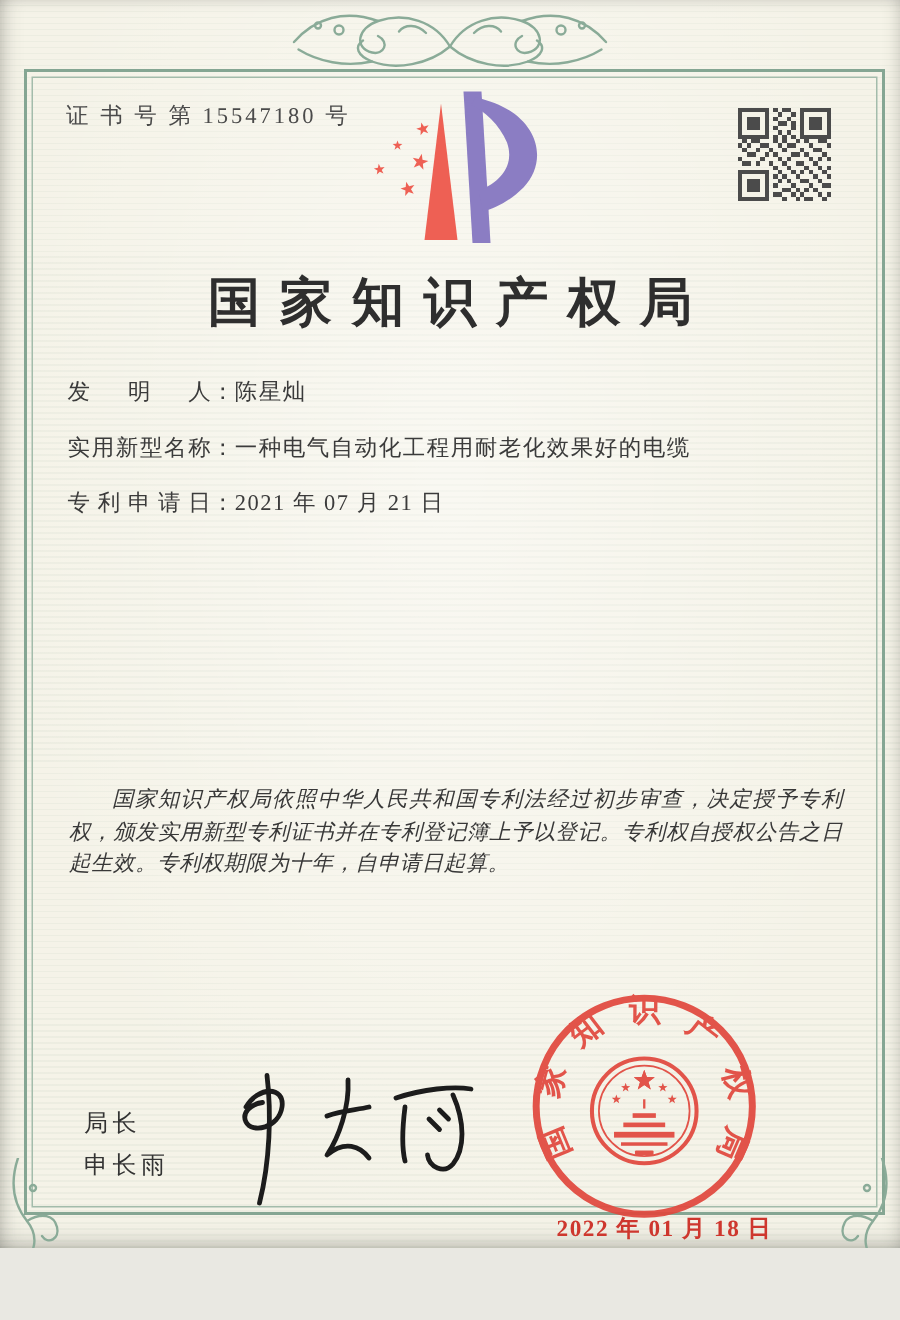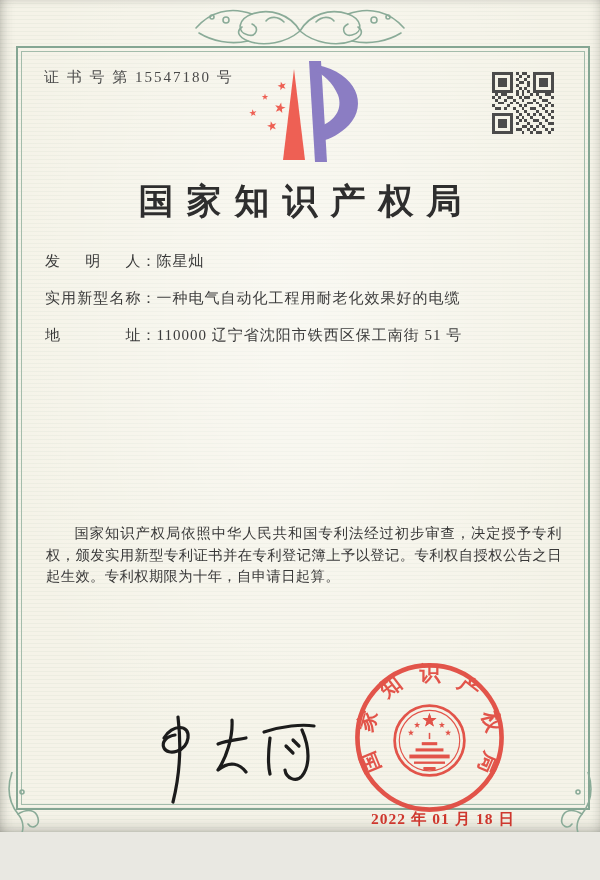--- a/index.html
+++ b/index.html
@@ -140,6 +140,9 @@
       <span class="lbl">实用新型名称</span><span>：</span><span class="val">一种电气自动化工程用耐老化效果好的电缆</span>
     </div>
     <div class="frow">
+      <span class="lbl">专利申请日</span><span>：</span><span class="val">2021 年 07 月 21 日</span>
+    </div>
+    <div class="frow">
       <span class="lbl">地址</span><span>：</span><span class="val">110000 辽宁省沈阳市铁西区保工南街 51 号</span>
     </div>
   </div>

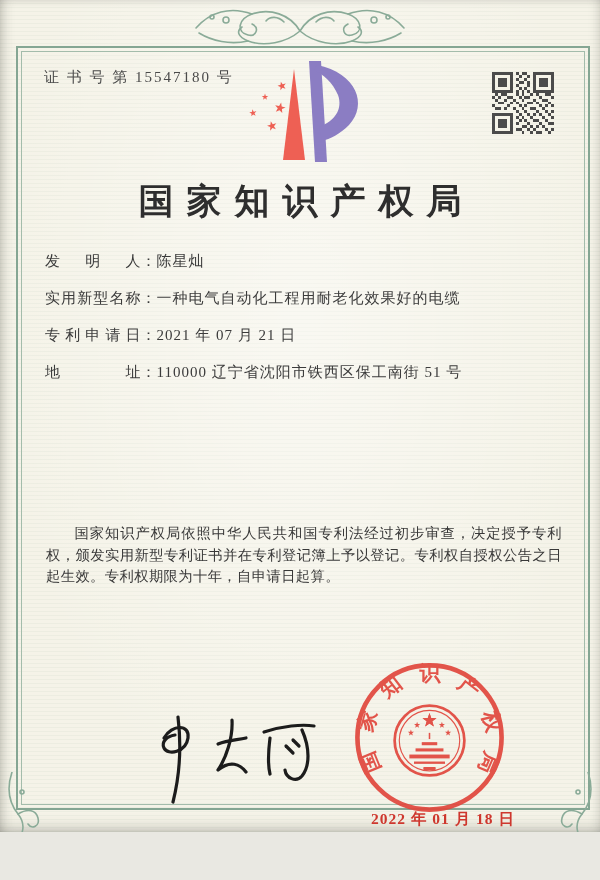--- a/index.html
+++ b/index.html
@@ -142,9 +142,6 @@
     <div class="frow">
       <span class="lbl">专利申请日</span><span>：</span><span class="val">2021 年 07 月 21 日</span>
     </div>
-    <div class="frow">
-      <span class="lbl">地址</span><span>：</span><span class="val">110000 辽宁省沈阳市铁西区保工南街 51 号</span>
-    </div>
   </div>
 
   <div class="paras">

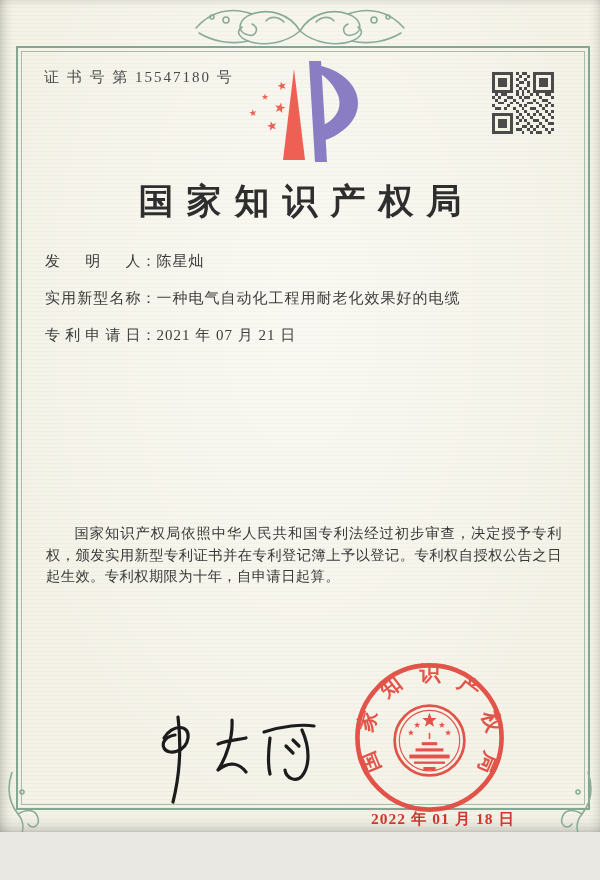--- a/index.html
+++ b/index.html
@@ -34,7 +34,7 @@
   .pair2{margin-left:24px;}
   .paras{position:absolute;left:46px;right:38px;top:523px;font-size:14.3px;line-height:21.6px;
          text-align:justify;letter-spacing:.4px;color:#383838;z-index:3;}
-  .paras p{margin:0;text-indent:2em;}
+  .paras p{margin:0;text-indent:2em;font-style:italic;}
   .officials{position:absolute;left:56px;top:736px;font-size:16px;line-height:28px;letter-spacing:3px;color:#333;z-index:3;}
   .signature{position:absolute;left:140px;top:712px;z-index:3;}
   .seal{position:absolute;left:352px;top:660px;z-index:3;opacity:.92;}

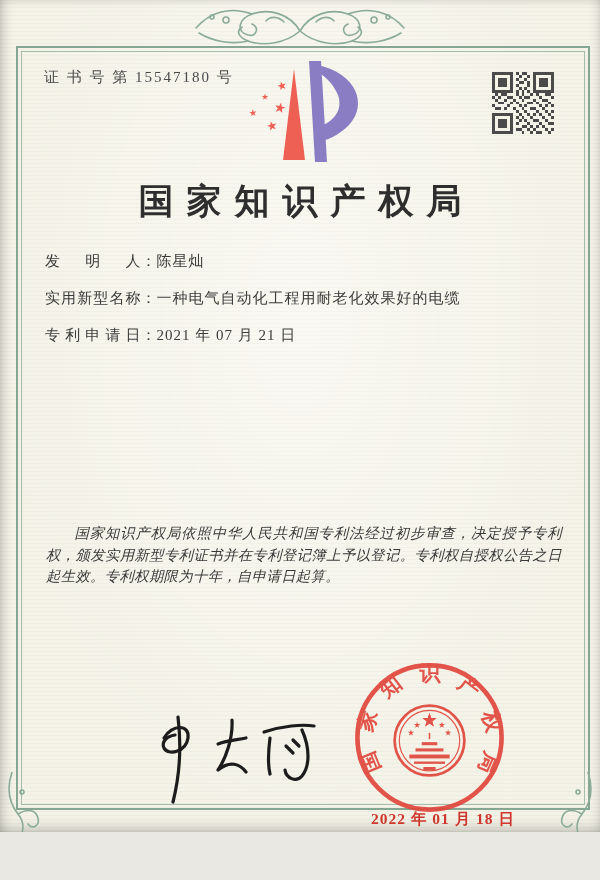--- a/index.html
+++ b/index.html
@@ -148,6 +148,10 @@
     <p>国家知识产权局依照中华人民共和国专利法经过初步审查，决定授予专利权，颁发实用新型专利证书并在专利登记簿上予以登记。专利权自授权公告之日起生效。专利权期限为十年，自申请日起算。</p>
   </div>
 
+  <div class="officials">
+    <div>局长</div>
+    <div>申长雨</div>
+  </div>
 
   <svg class="signature" width="190" height="95" viewBox="0 0 190 95">
     <g fill="none" stroke="#1c1c1c" stroke-width="3.2" stroke-linecap="round" stroke-linejoin="round">

